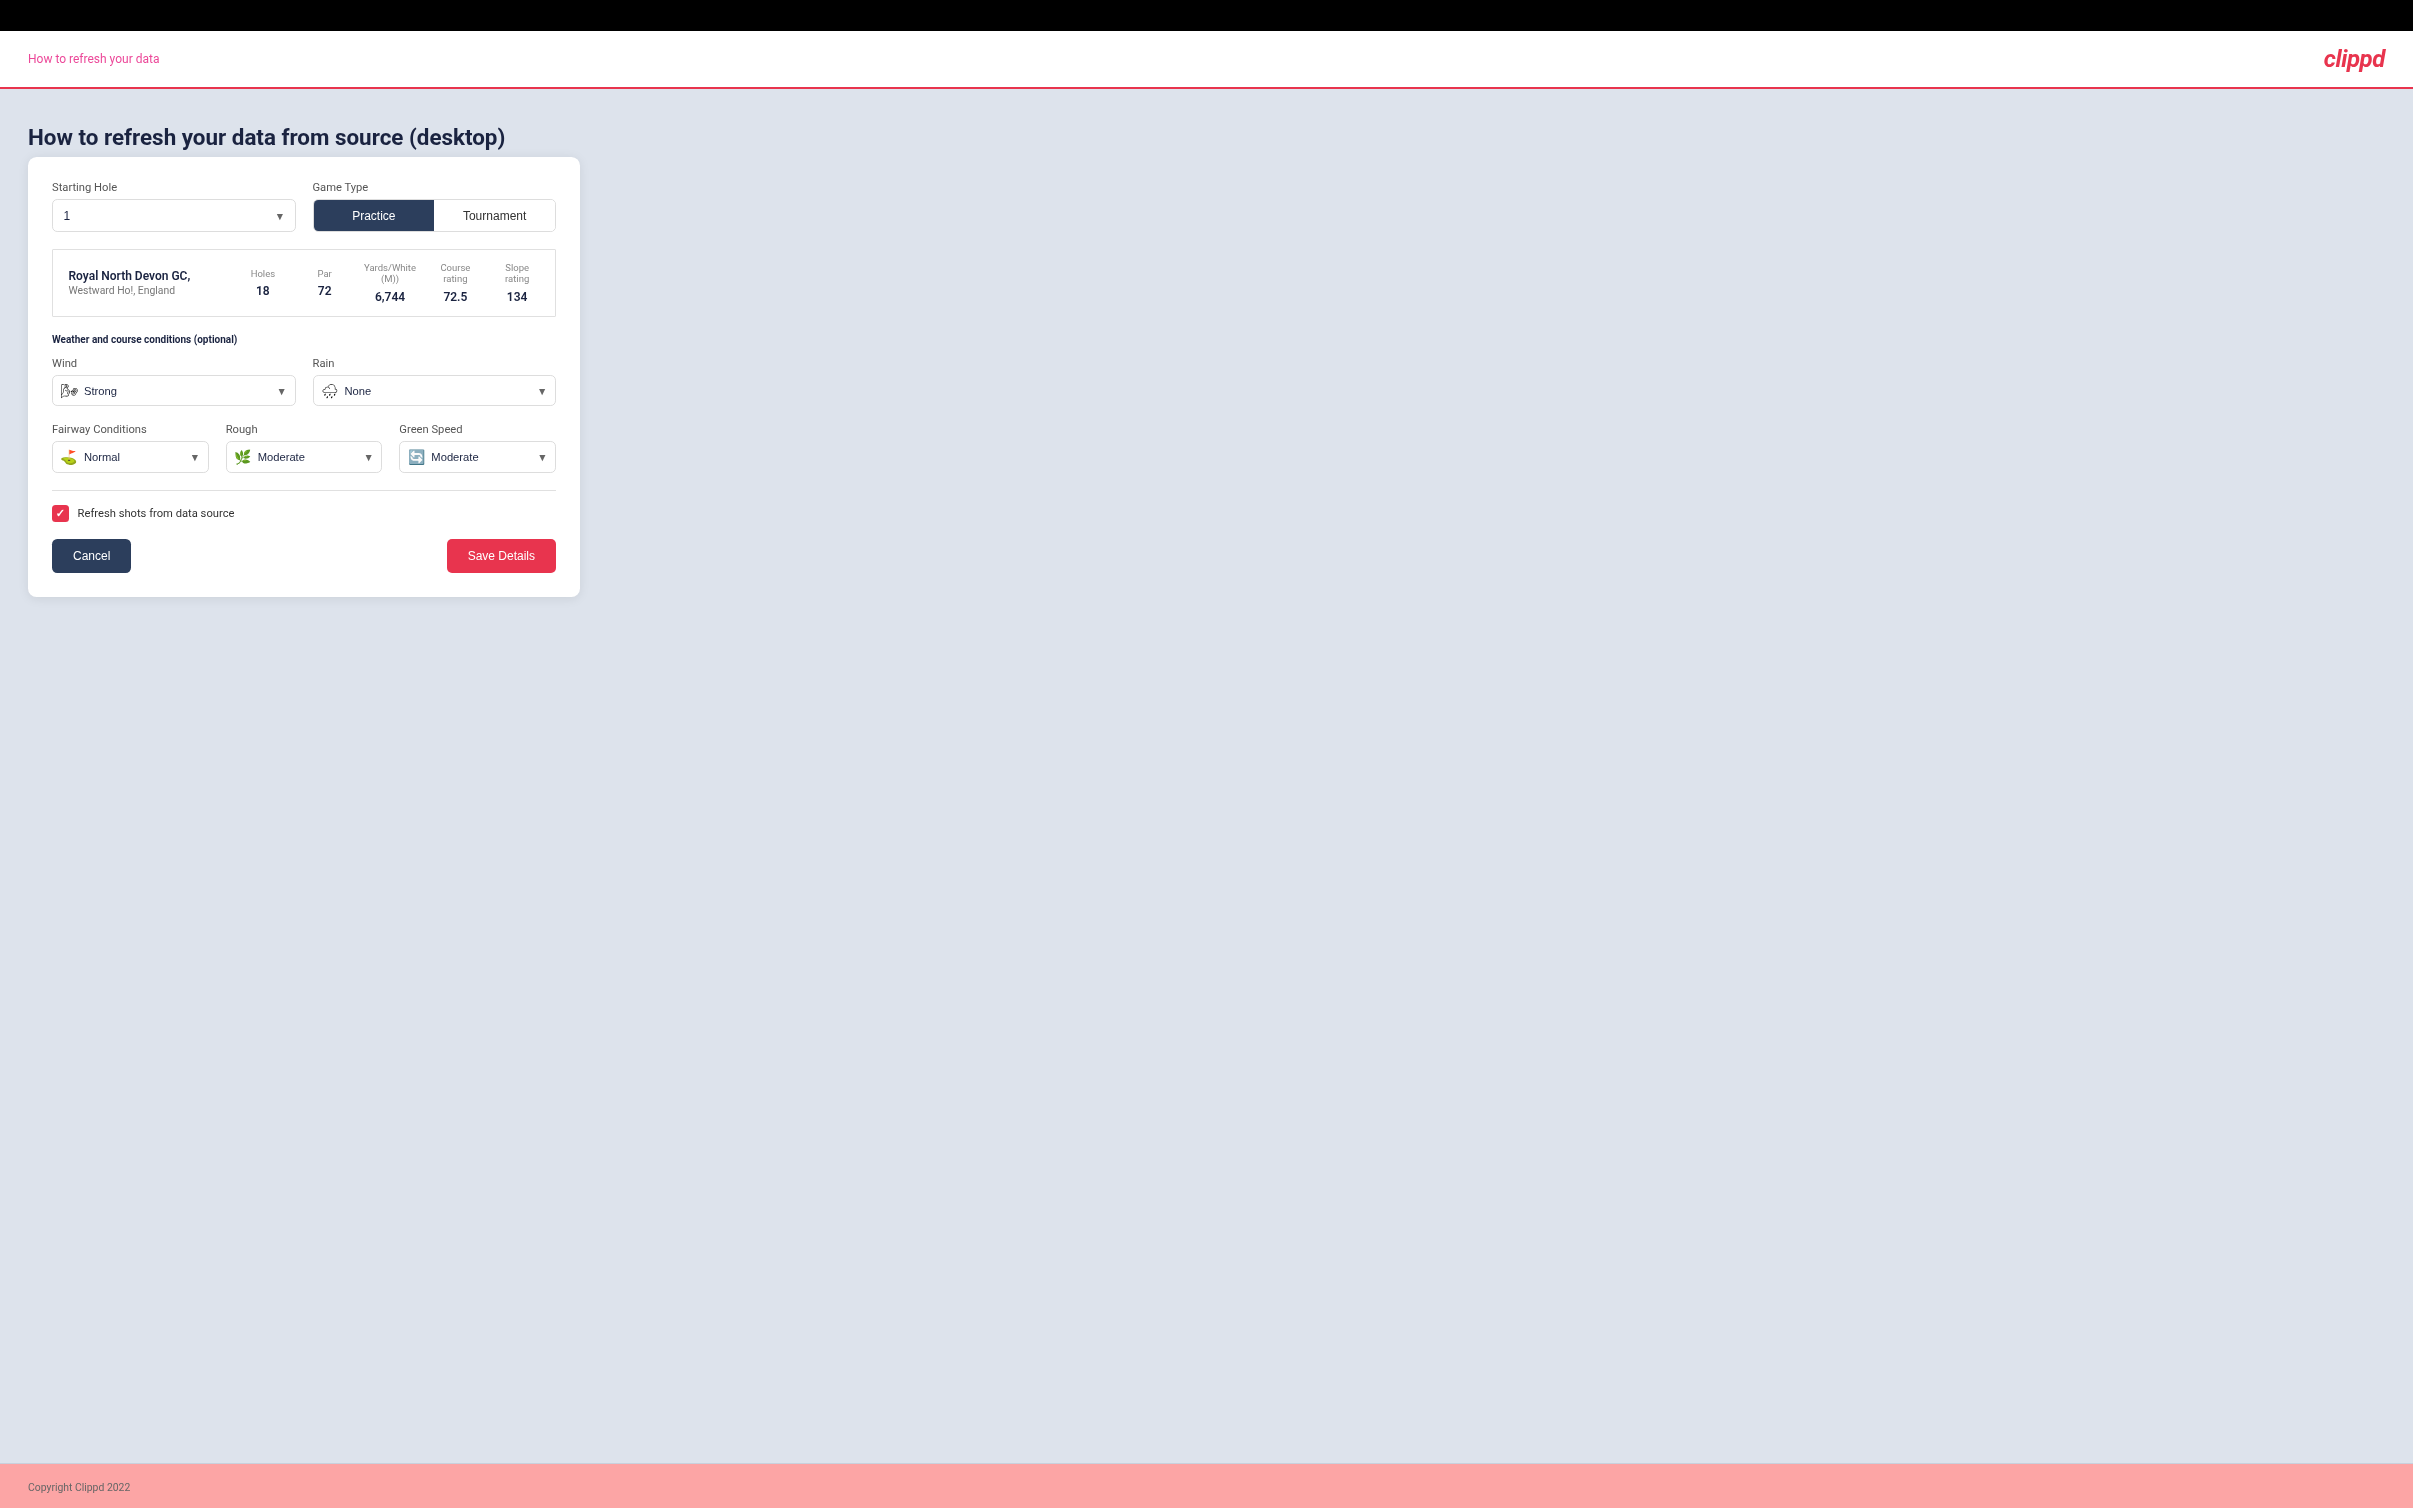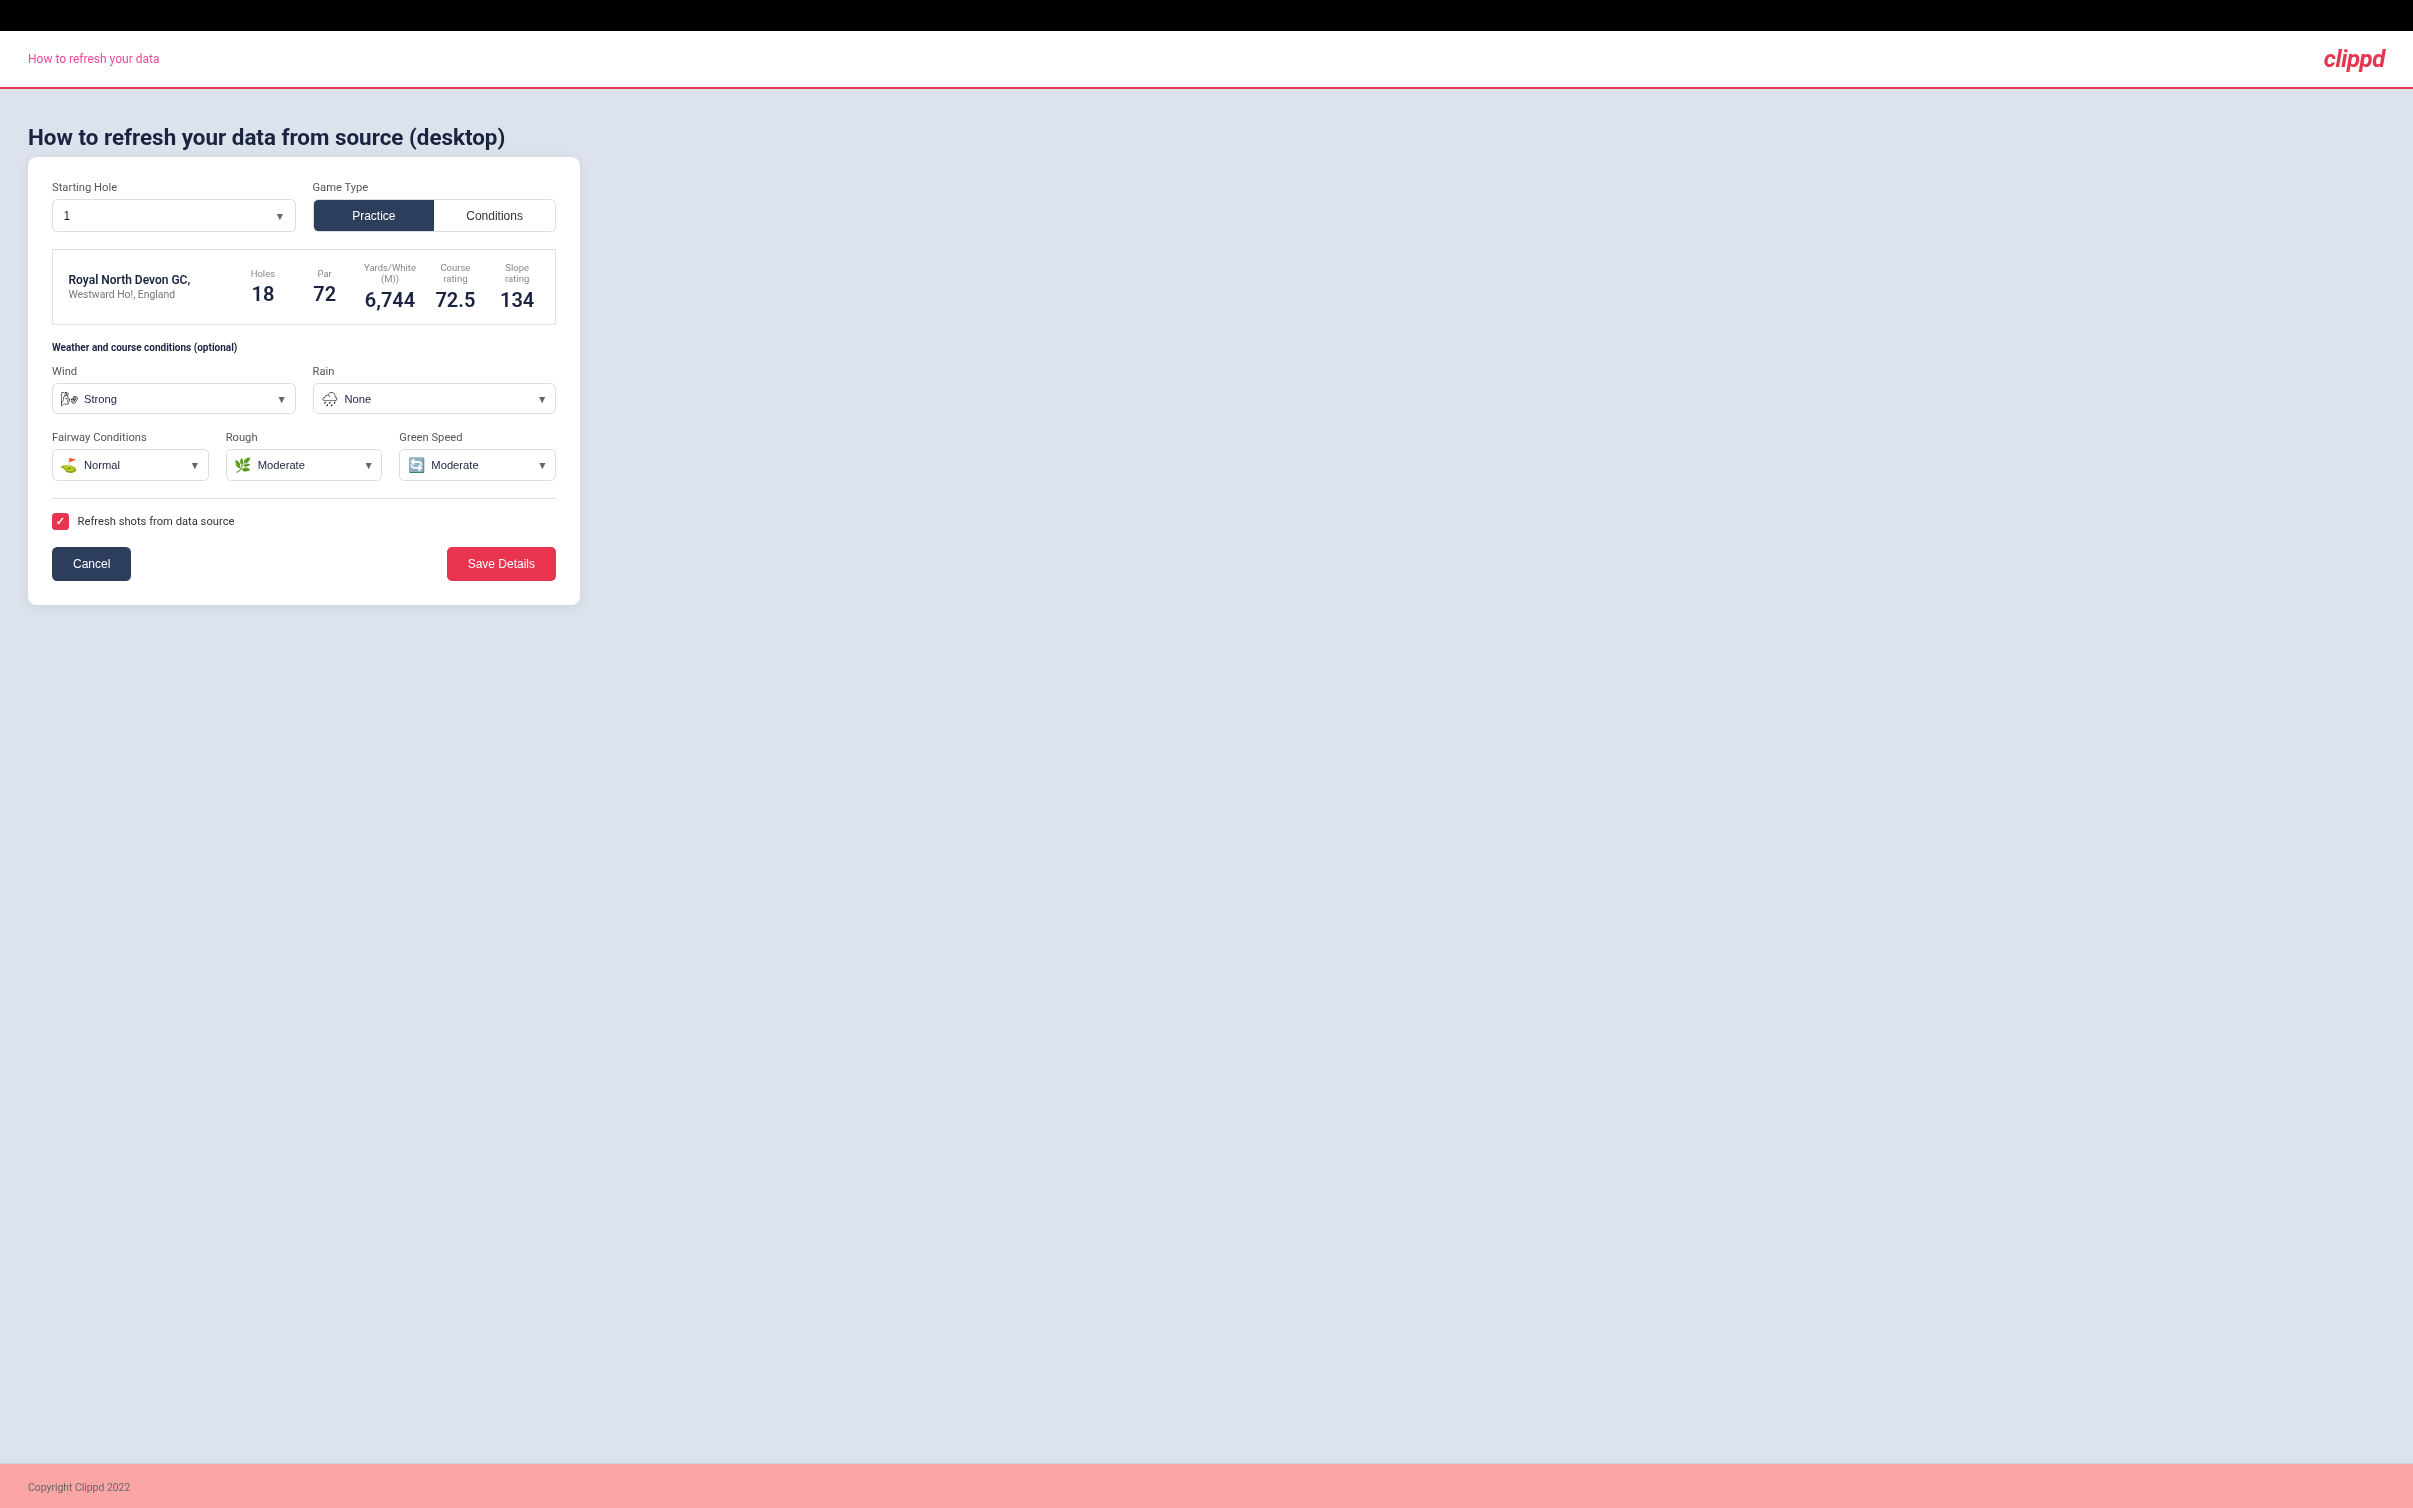--- a/index.html
+++ b/index.html
@@ -369,7 +369,7 @@
           <label class="form-label">Game Type</label>
           <div class="game-type-toggle">
             <button class="toggle-btn active">Practice</button>
-            <button class="toggle-btn inactive">Conditions</button>
+            <button class="toggle-btn inactive">Tournament</button>
           </div>
         </div>
       </div>

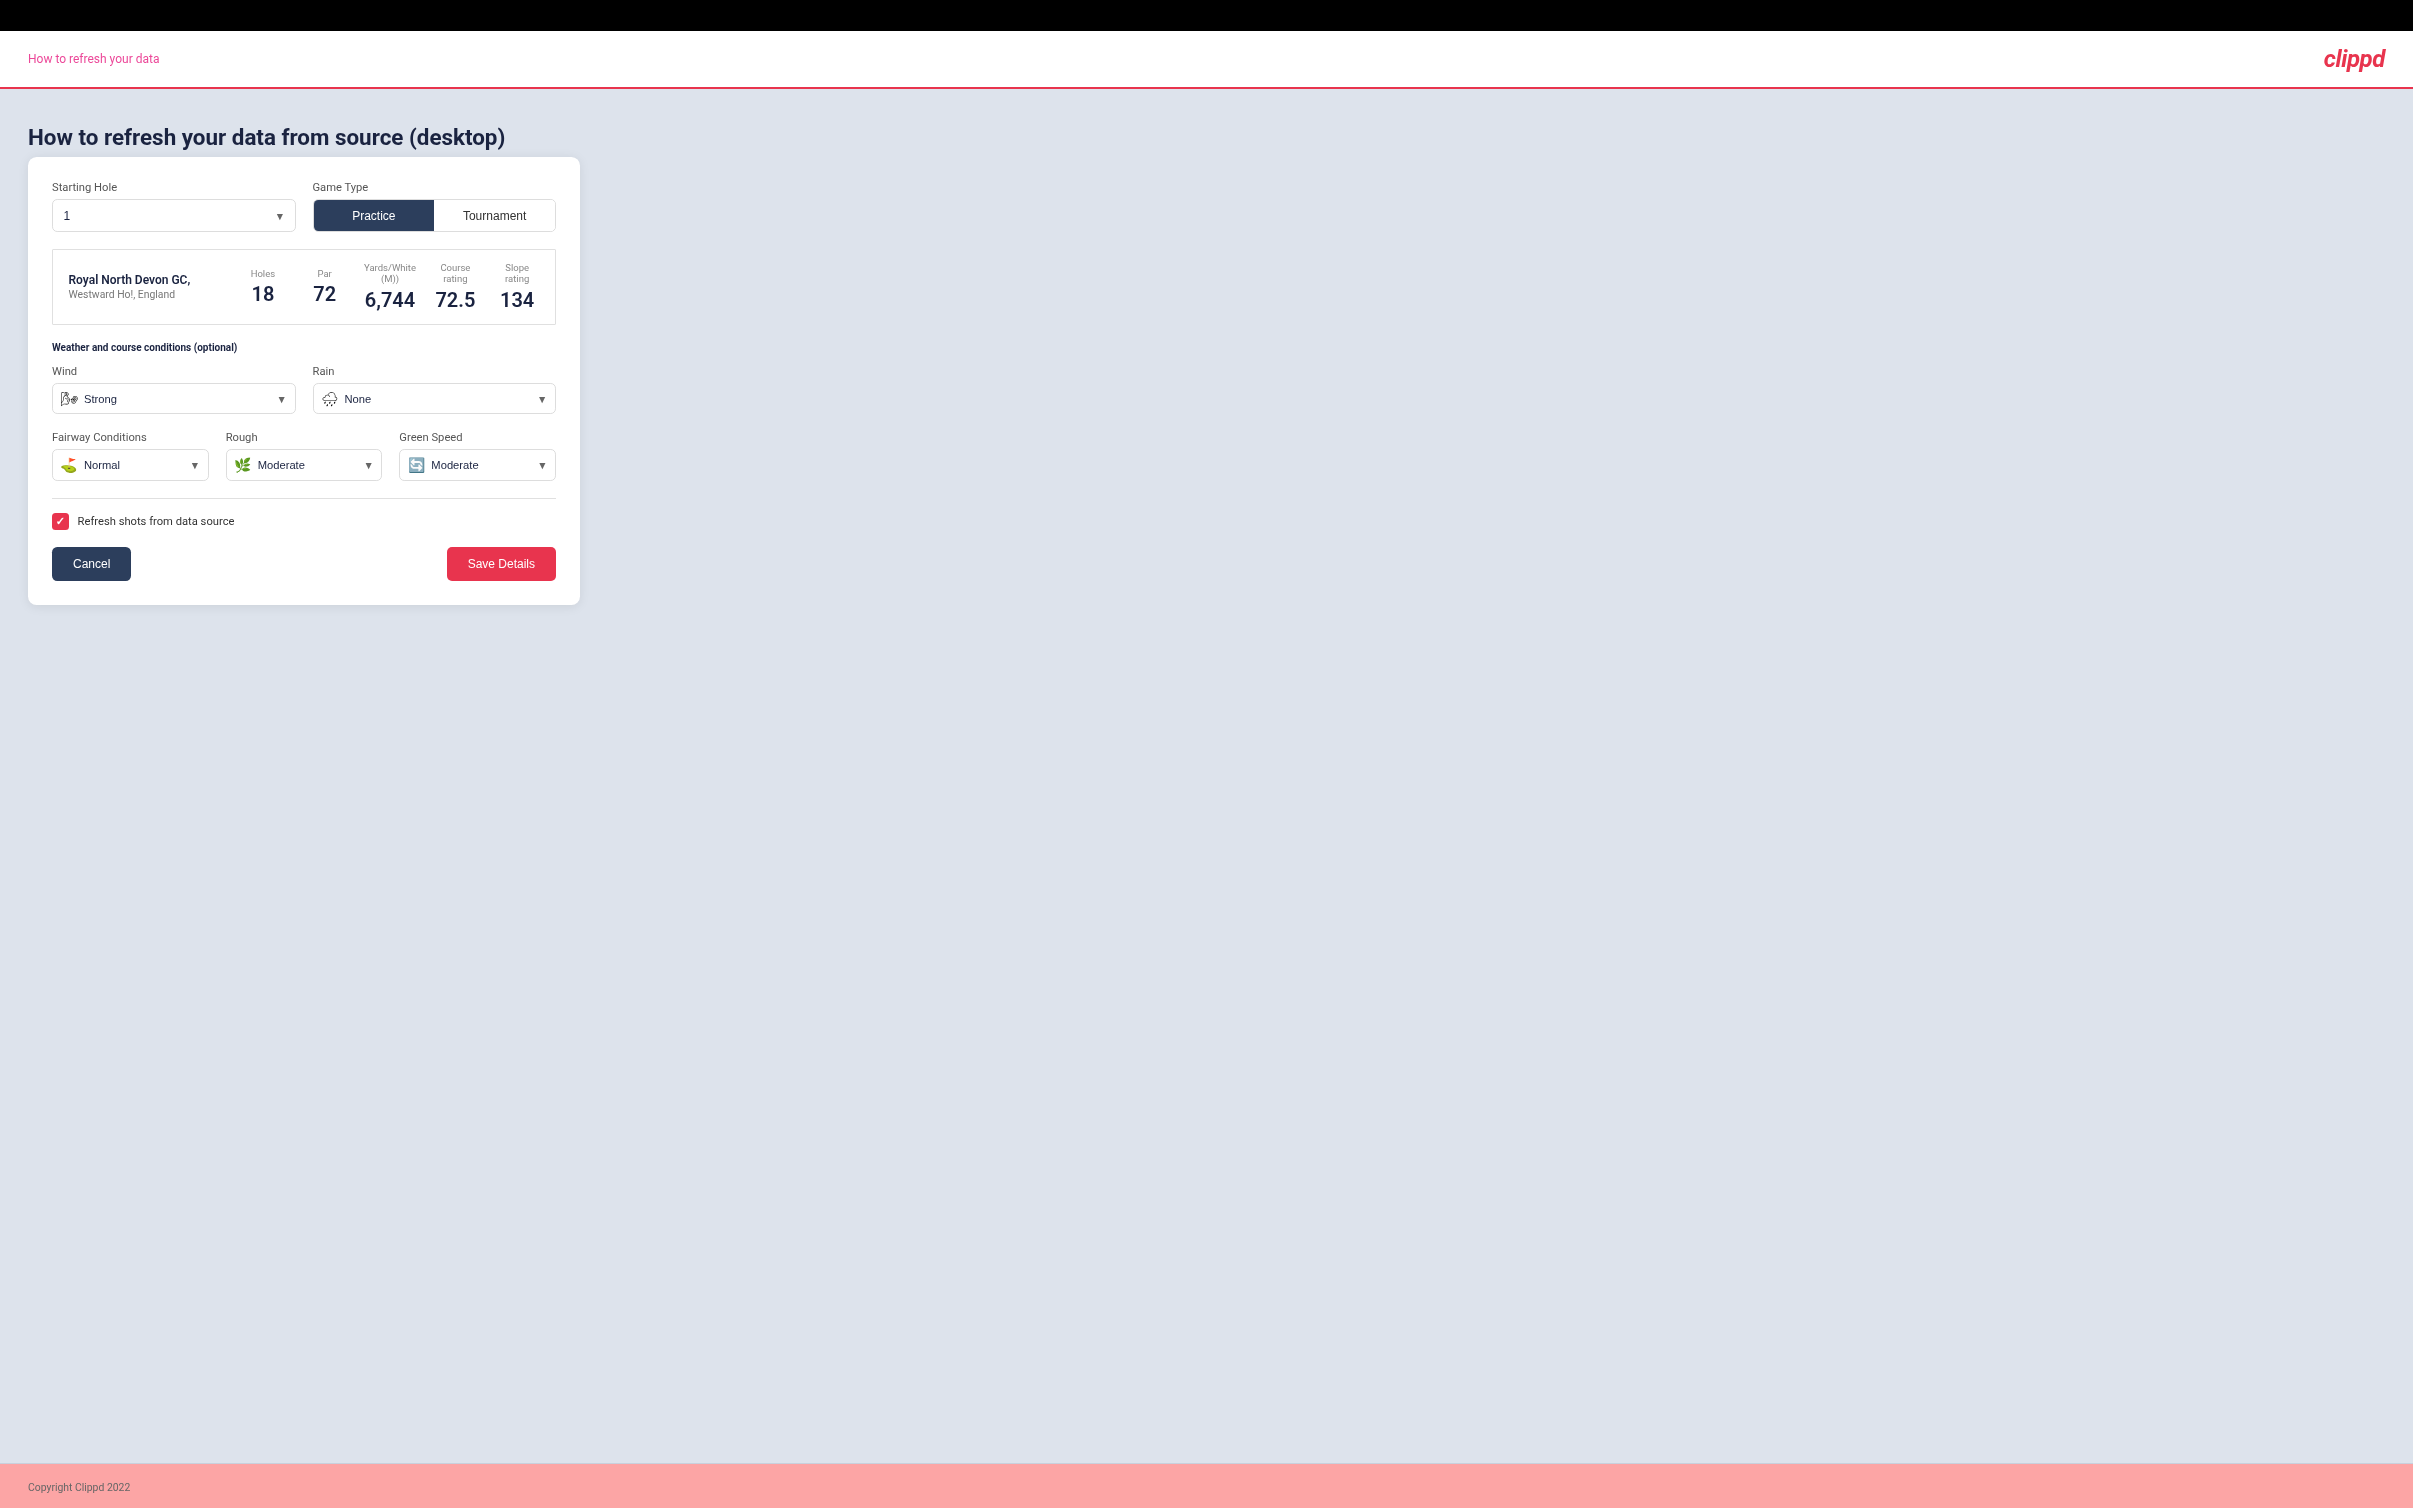--- a/index.html
+++ b/index.html
@@ -188,7 +188,7 @@
     }
 
     .stat-value {
-      font-size: 20px;
+      font-size: 12px;
       font-weight: 600;
       color: #1a2340;
     }

